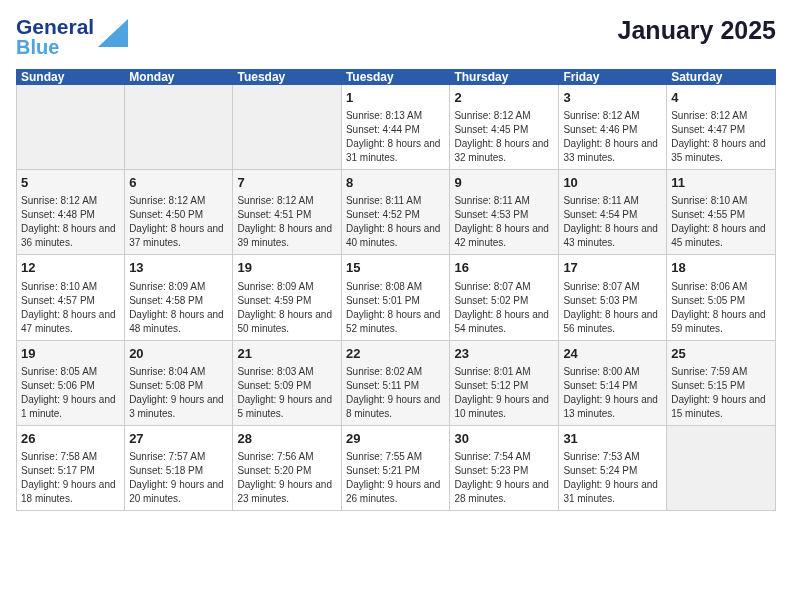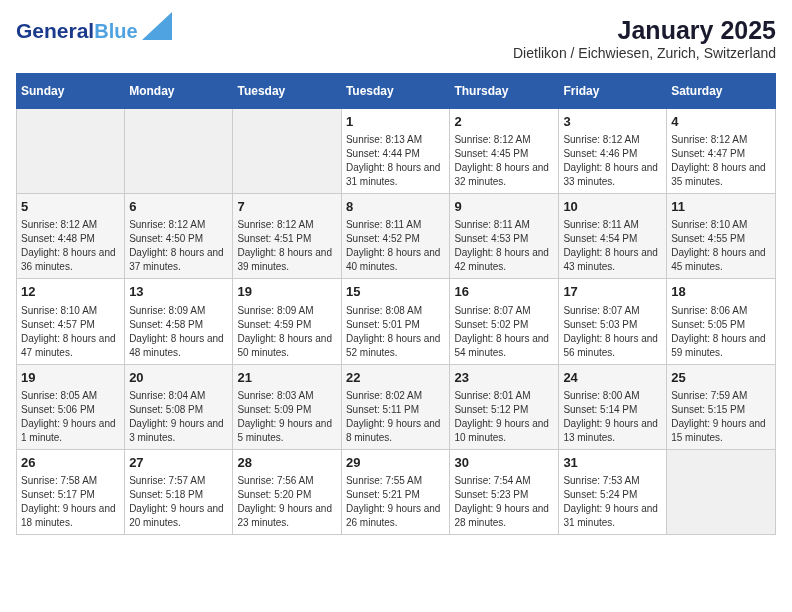--- a/index.html
+++ b/index.html
@@ -83,7 +83,7 @@
 <div class="header-area">
   <div class="logo">
     <div style="display:flex;align-items:center;">
-      <div style="display:flex;flex-direction:row;line-height:1;align-items:flex-end;">
+      <div style="display:flex;flex-direction:column;line-height:1;">
         <span style="font-size:21px;font-weight:bold;color:#1a3a8c;">General</span>
         <span style="font-size:20px;font-weight:bold;color:#4fa3e0;">Blue</span>
       </div>

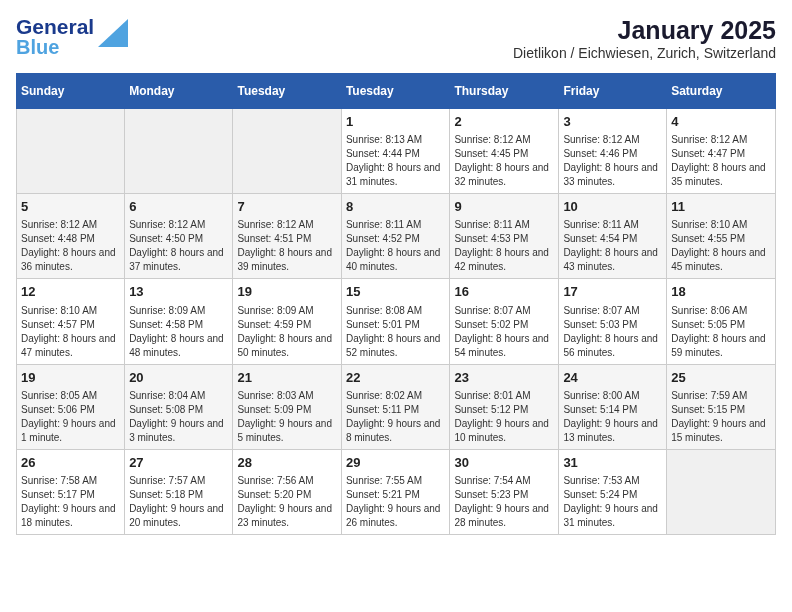--- a/index.html
+++ b/index.html
@@ -96,7 +96,6 @@
   </div>
   <div class="title-area">
     <div class="month-title">January 2025</div>
-    <div class="location-title">Dietlikon / Eichwiesen, Zurich, Switzerland</div>
   </div>
 </div>
 

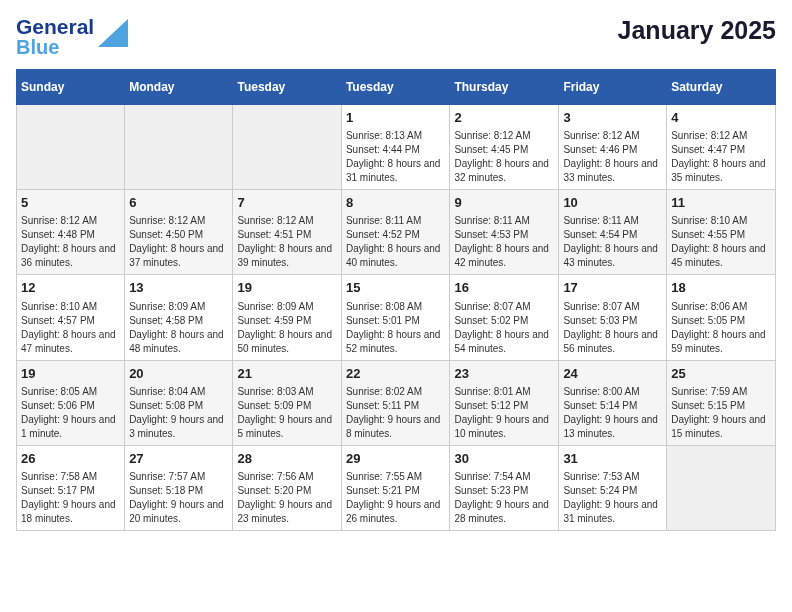--- a/index.html
+++ b/index.html
@@ -41,7 +41,7 @@
     thead th {
       background-color: #2a5caa;
       color: #fff;
-      padding: 10px 4px;
+      padding: 0 4px;
       text-align: left;
       font-size: 12px;
       font-weight: bold;

